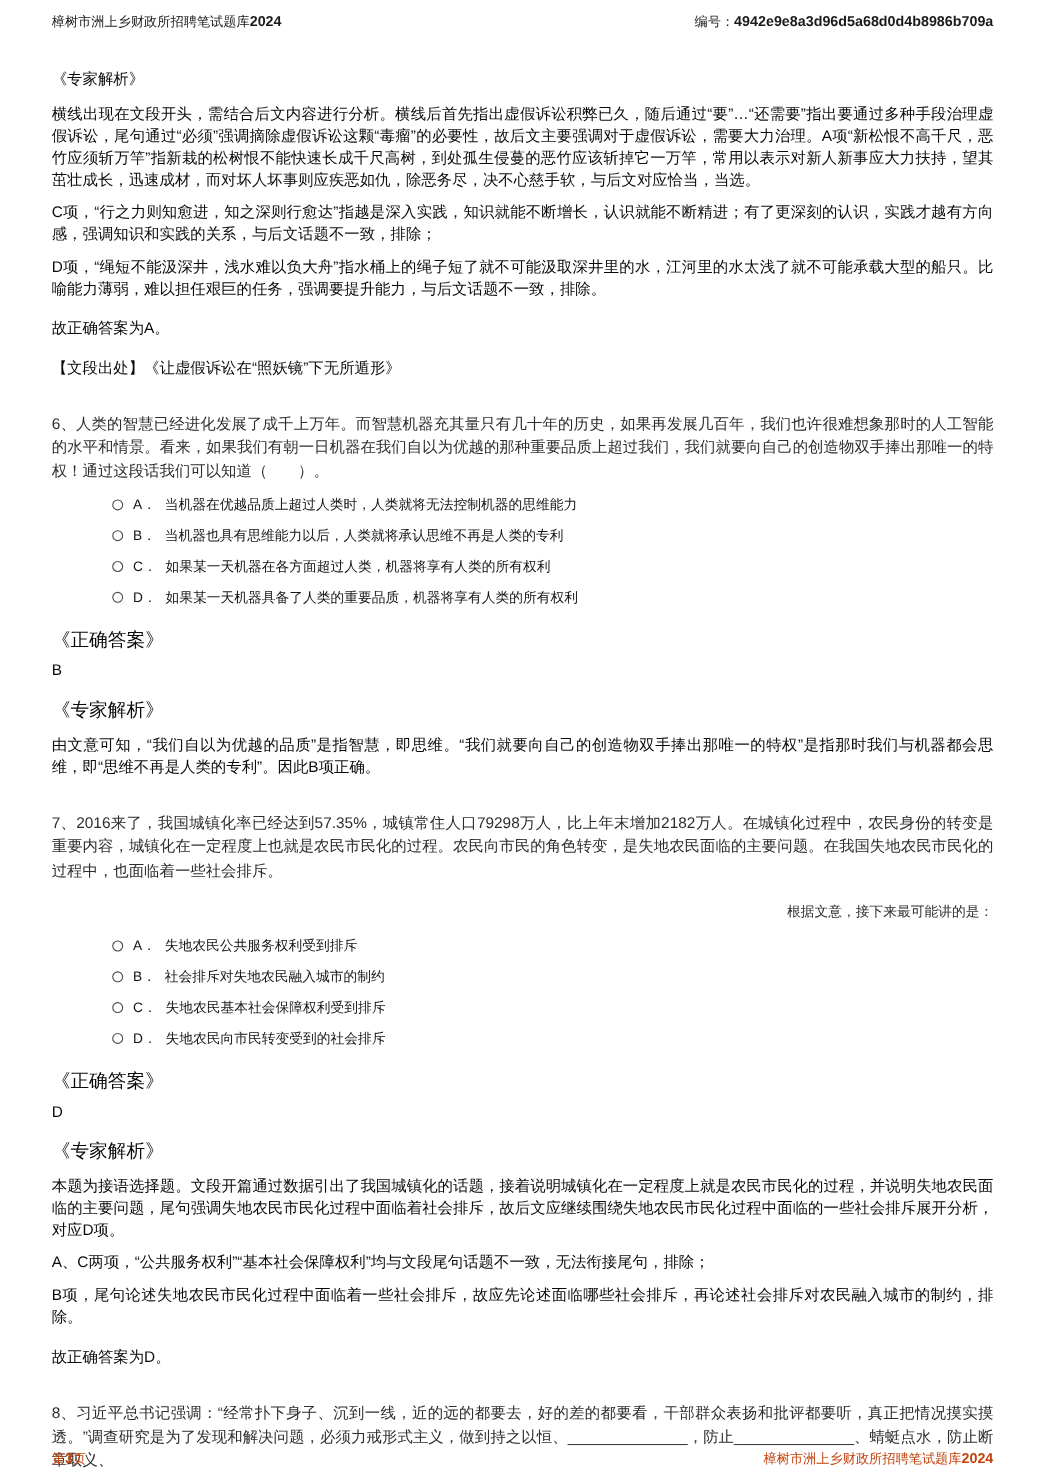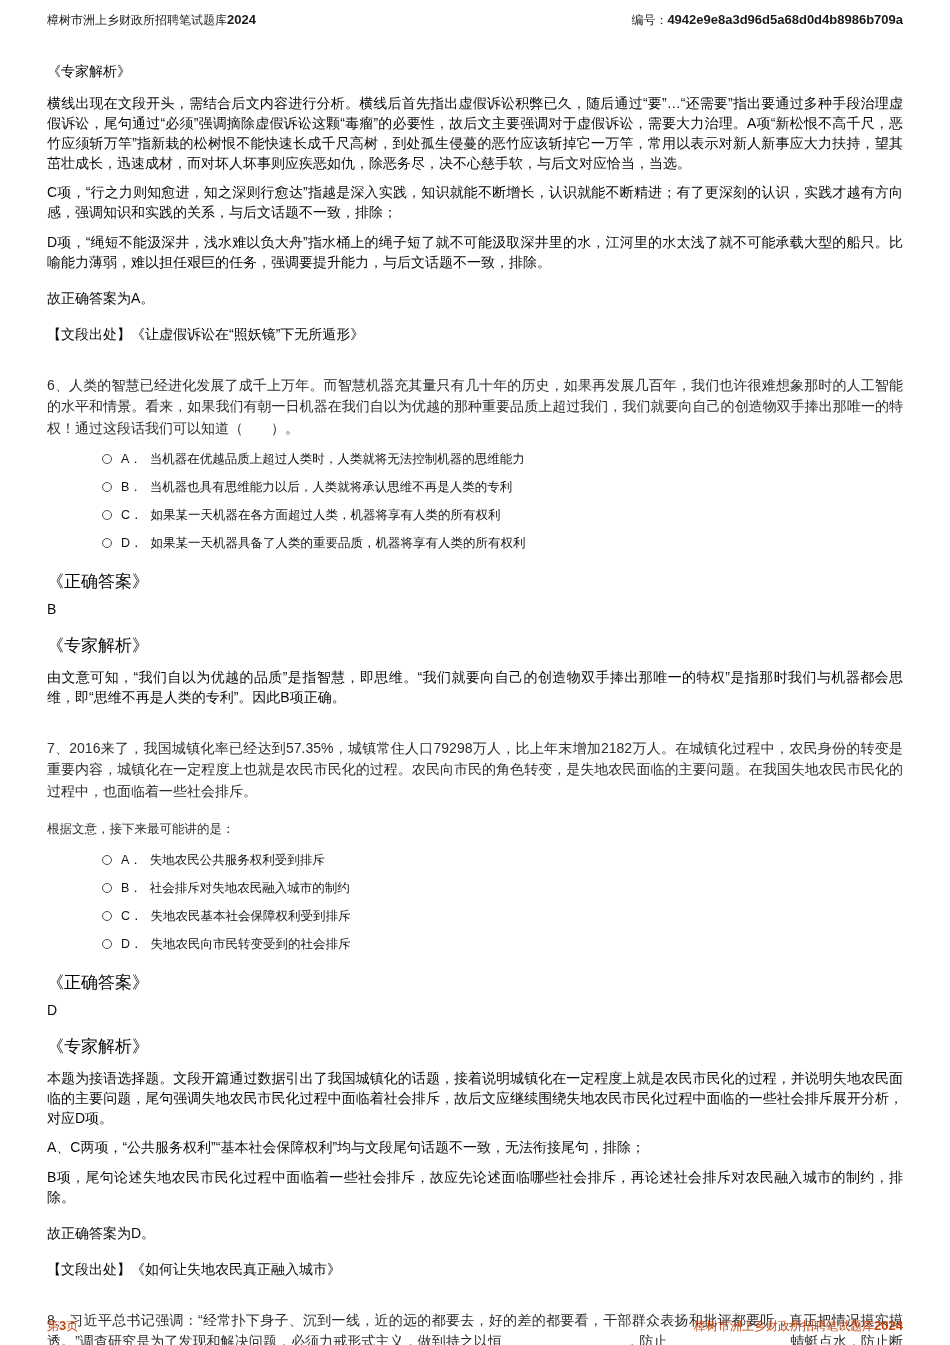--- a/index.html
+++ b/index.html
@@ -18,7 +18,7 @@
   .source { margin:16px 0 10px; }
 
   .q-stem { font-size:14px; line-height:1.55; color:#2d2d2d; text-align:justify; margin:30px 0 10px; }
-  .q-lead { font-size:12.5px; color:#2d2d2d; margin:18px 0 14px; }
+  .q-lead { font-size:12.5px; color:#2d2d2d; margin:18px 0 14px;text-align:right; }
 
   .options { margin:8px 0 18px; }
   .option { display:flex; align-items:center; padding-left:55px; margin:11px 0; font-size:12.5px; color:#141414; }

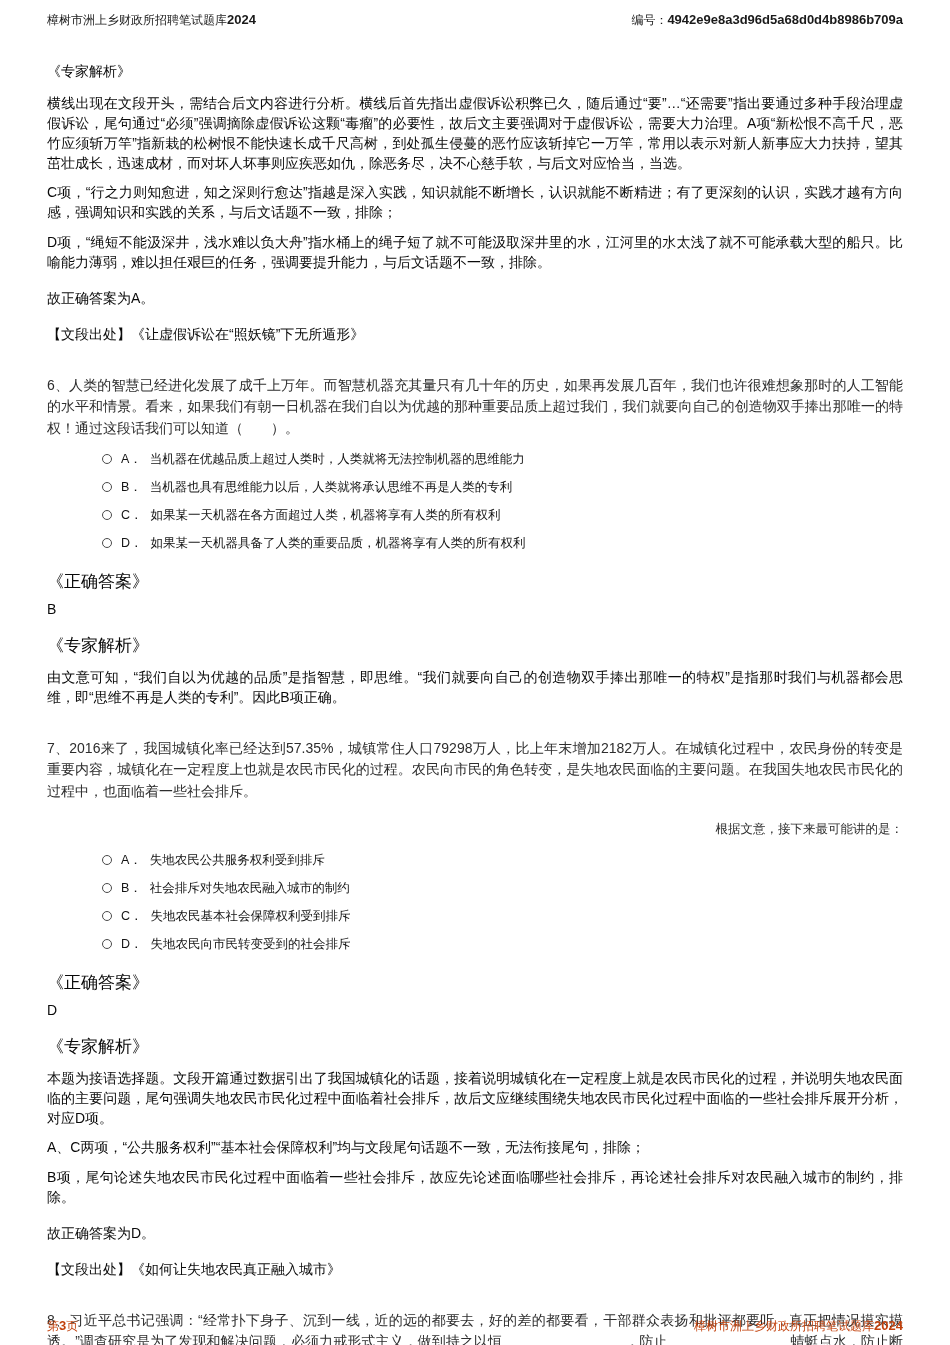--- a/index.html
+++ b/index.html
@@ -113,7 +113,6 @@
     <p class="para">A、C两项，“公共服务权利”“基本社会保障权利”均与文段尾句话题不一致，无法衔接尾句，排除；</p>
     <p class="para">B项，尾句论述失地农民市民化过程中面临着一些社会排斥，故应先论述面临哪些社会排斥，再论述社会排斥对农民融入城市的制约，排除。</p>
     <p class="para concl">故正确答案为D。</p>
-    <p class="para source">【文段出处】《如何让失地农民真正融入城市》</p>
 
     <p class="q-stem">8、习近平总书记强调：“经常扑下身子、沉到一线，近的远的都要去，好的差的都要看，干部群众表扬和批评都要听，真正把情况摸实摸透。”调查研究是为了发现和解决问题，必须力戒形式主义，做到持之以恒、______________，防止______________、蜻蜓点水，防止断章取义、</p>
 

